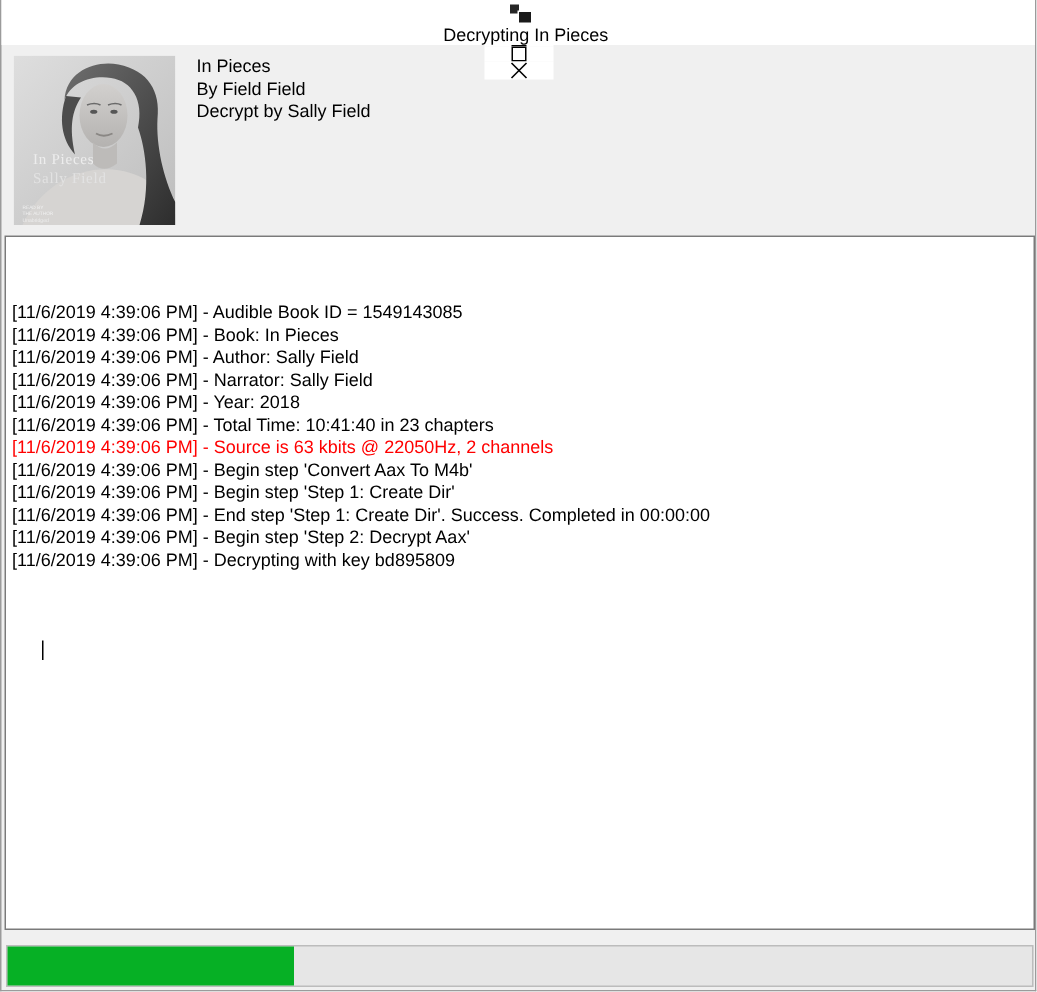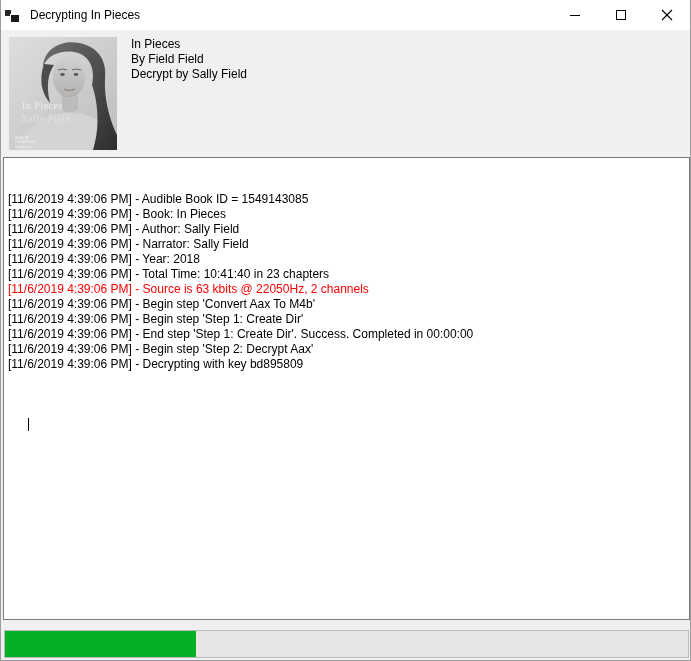--- a/index.html
+++ b/index.html
@@ -22,7 +22,7 @@
     position: absolute; top: 0; left: 0; right: 0;
     height: 30px;
     background: #ffffff;
-    display: flex; align-items: center;
+    display: flex; align-items: center; flex-direction: column;
   }
   .app-icon { width: 16px; height: 16px; margin-left: 3px; flex: 0 0 auto; }
   .title-text {

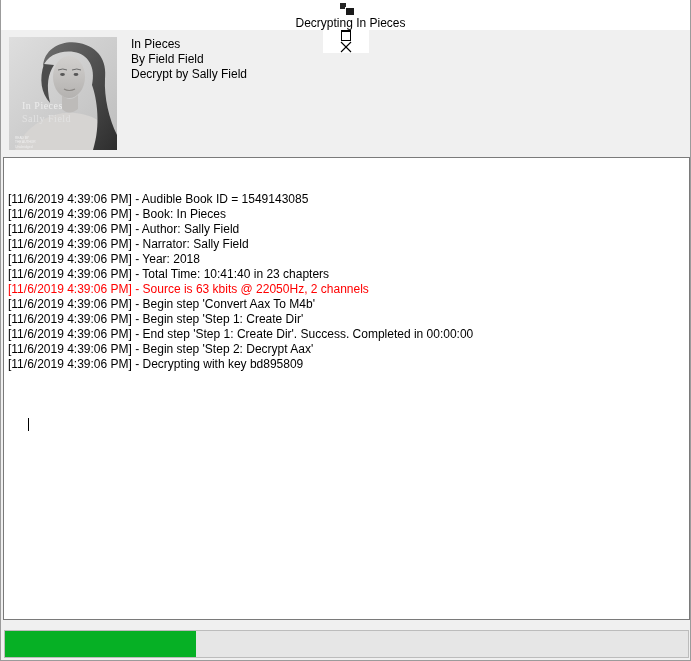--- a/index.html
+++ b/index.html
@@ -57,7 +57,7 @@
     width: 687px; height: 463px;
     background: #ffffff;
     border: 1px solid #7a7a7a;
-    padding: 4px 4px;
+    padding: 13px 4px;
     font-size: 12px; line-height: 15px;
     color: #000000;
     overflow: hidden;

